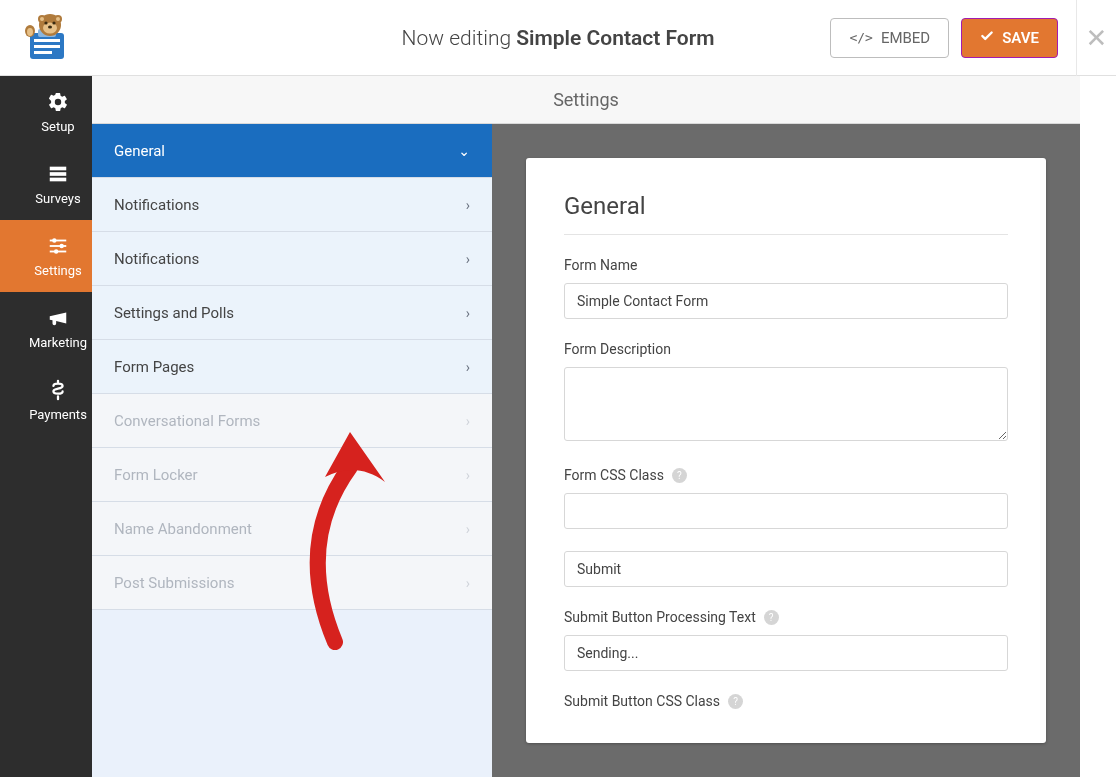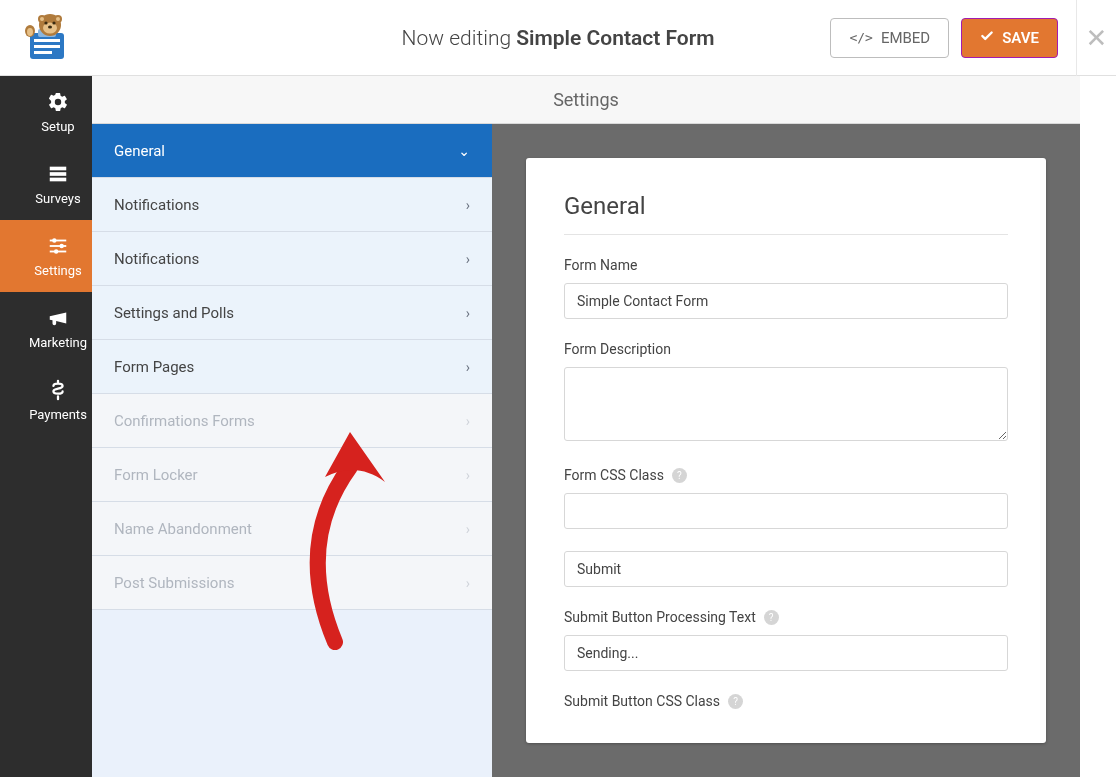--- a/index.html
+++ b/index.html
@@ -224,7 +224,7 @@
     <span class="chev">›</span>
   </div>
   <div class="sub-item muted">
-    <span>Confirmations Forms</span>
+    <span>Conversational Forms</span>
     <span class="chev">›</span>
   </div>
   <div class="sub-item muted">

